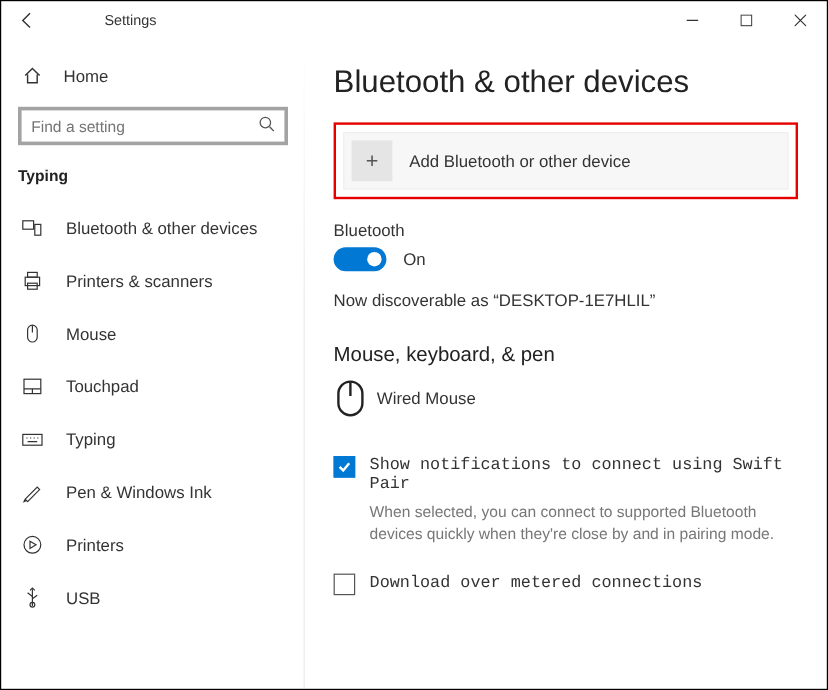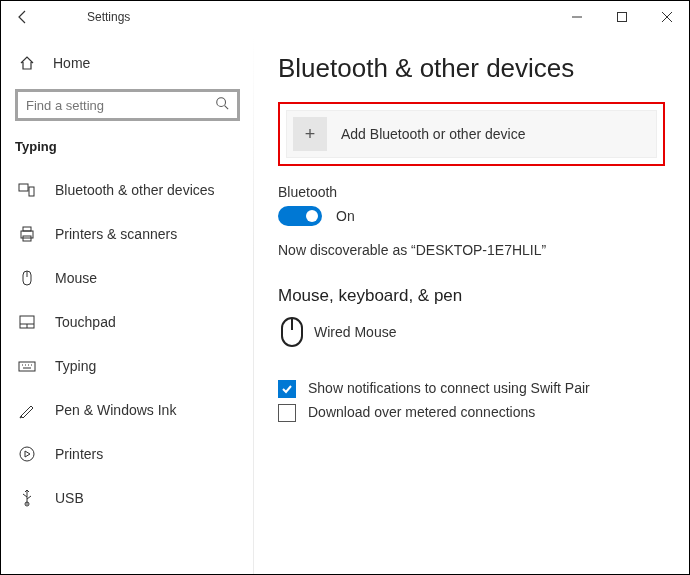--- a/index.html
+++ b/index.html
@@ -42,7 +42,7 @@
   .check-row { display: flex; align-items: flex-start; gap: 12px; margin-bottom: 6px; }
   .checkbox { width: 18px; height: 18px; border: 1px solid #0078d4; background: #0078d4; display: flex; align-items: center; justify-content: center; flex-shrink: 0; }
   .checkbox.empty { background: #fff; border-color: #555; }
-  .check-label { font-size: 14px; color: #333; }
+  .check-label { font-size: 14px; color: #333; font-family: Liberation Mono, monospace; }
   .helptext { font-size: 13px; color: #777; margin-left: 30px; margin-bottom: 24px; line-height: 1.4; }
 </style>
 </head>

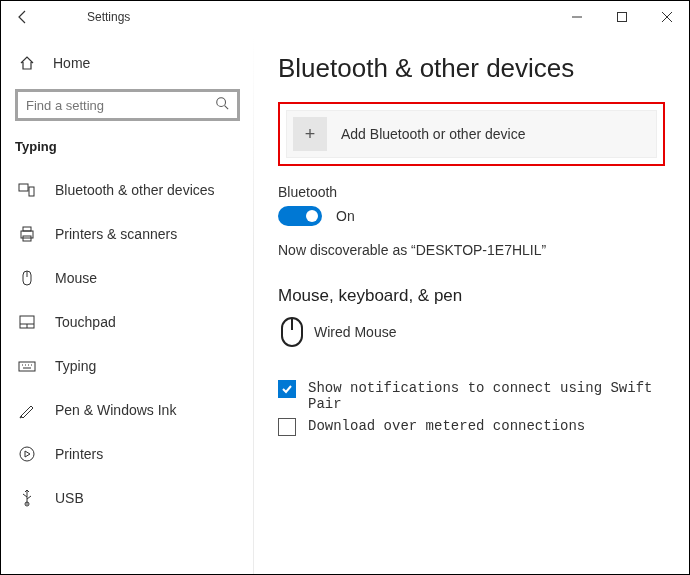--- a/index.html
+++ b/index.html
@@ -213,6 +213,7 @@
       </div>
       <div class="check-label">Show notifications to connect using Swift Pair</div>
     </div>
+    <div class="helptext">When selected, you can connect to supported Bluetooth devices quickly when they're close by and in pairing mode.</div>
 
     <div class="check-row">
       <div class="checkbox empty"></div>

